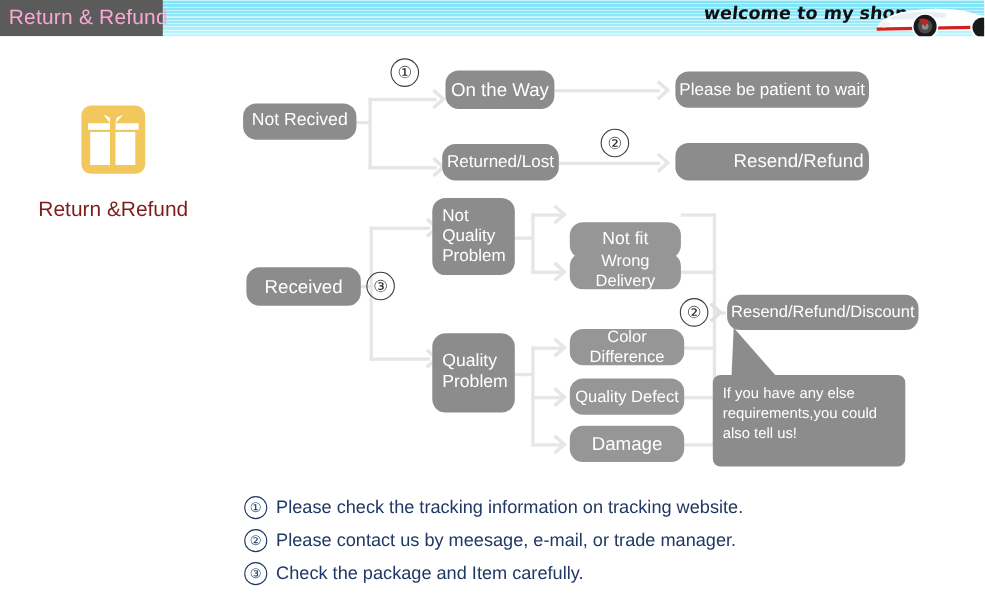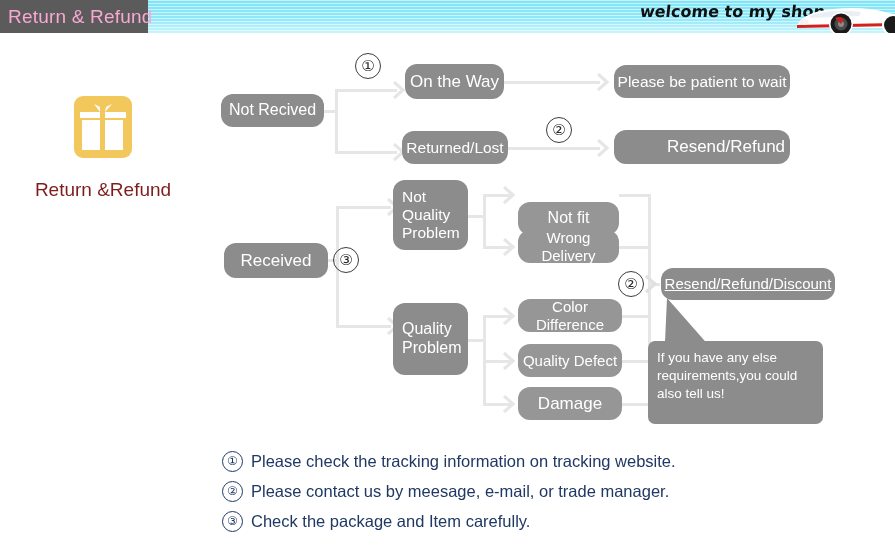--- a/index.html
+++ b/index.html
@@ -338,7 +338,7 @@
     <path d="M1 1 L10 9 L1 17" fill="none" stroke="#e0e0e0" stroke-width="3.2"></path>
   </svg>
 
-  <div class="node" style="left:661px; top:268px; width:174px; height:32px; font-size:15px;text-decoration:underline;">Resend/Refund/Discount</div>
+  <div class="node" style="left:661px; top:268px; width:174px; height:32px; font-size:15px;">Resend/Refund/Discount</div>
 
   <div class="marker" style="left:618px; top:271px; background:#ffffff;">②</div>
 

